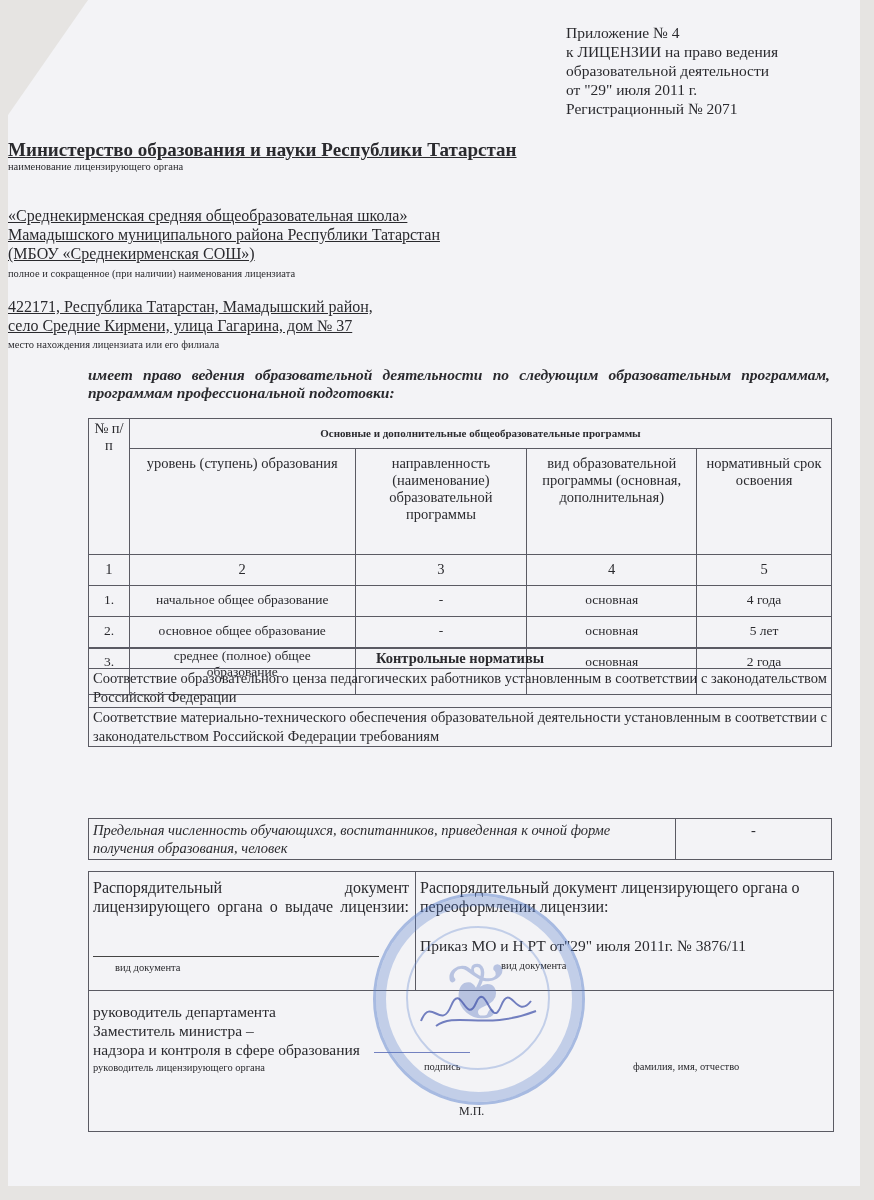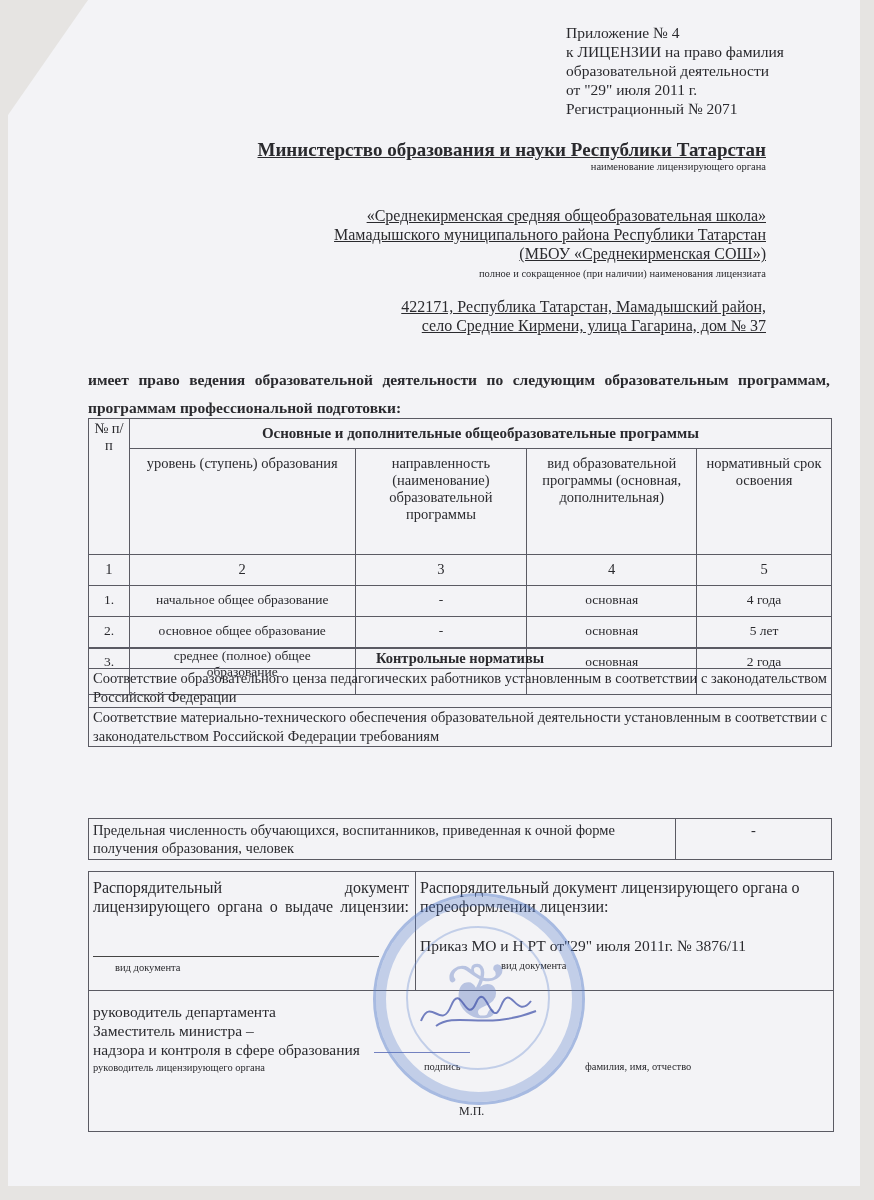--- a/index.html
+++ b/index.html
@@ -69,7 +69,7 @@
 
 <div class="abs appendix">
   <div>Приложение № 4</div>
-  <div>к ЛИЦЕНЗИИ на право фамилия</div>
+  <div>к ЛИЦЕНЗИИ на право ведения</div>
   <div>образовательной деятельности</div>
   <div>от "29" июля 2011 г.</div>
   <div>Регистрационный № 2071</div>

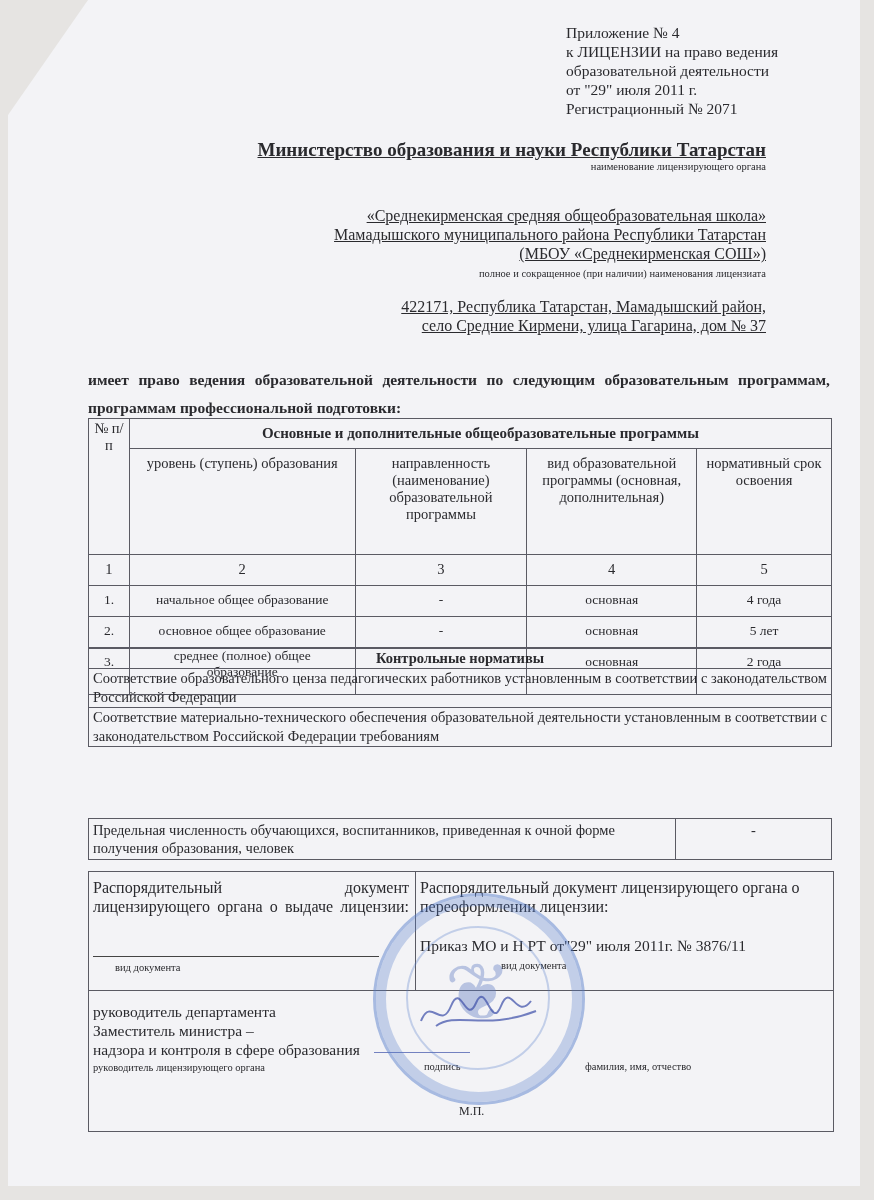--- a/index.html
+++ b/index.html
@@ -18,7 +18,7 @@
   }
   .abs { position: absolute; }
   .appendix { left: 566px; top: 23px; font-size: 15.5px; line-height: 19px; }
-  .center { left: 0; width: 766px; text-align: right; }
+  .center { left: 8px; width: 766px; text-align: left; }
   .ministry { top: 139px; font-size: 19px; font-weight: bold; }
   .ministry span { text-decoration: underline; }
   .caption { font-size: 10.5px; }

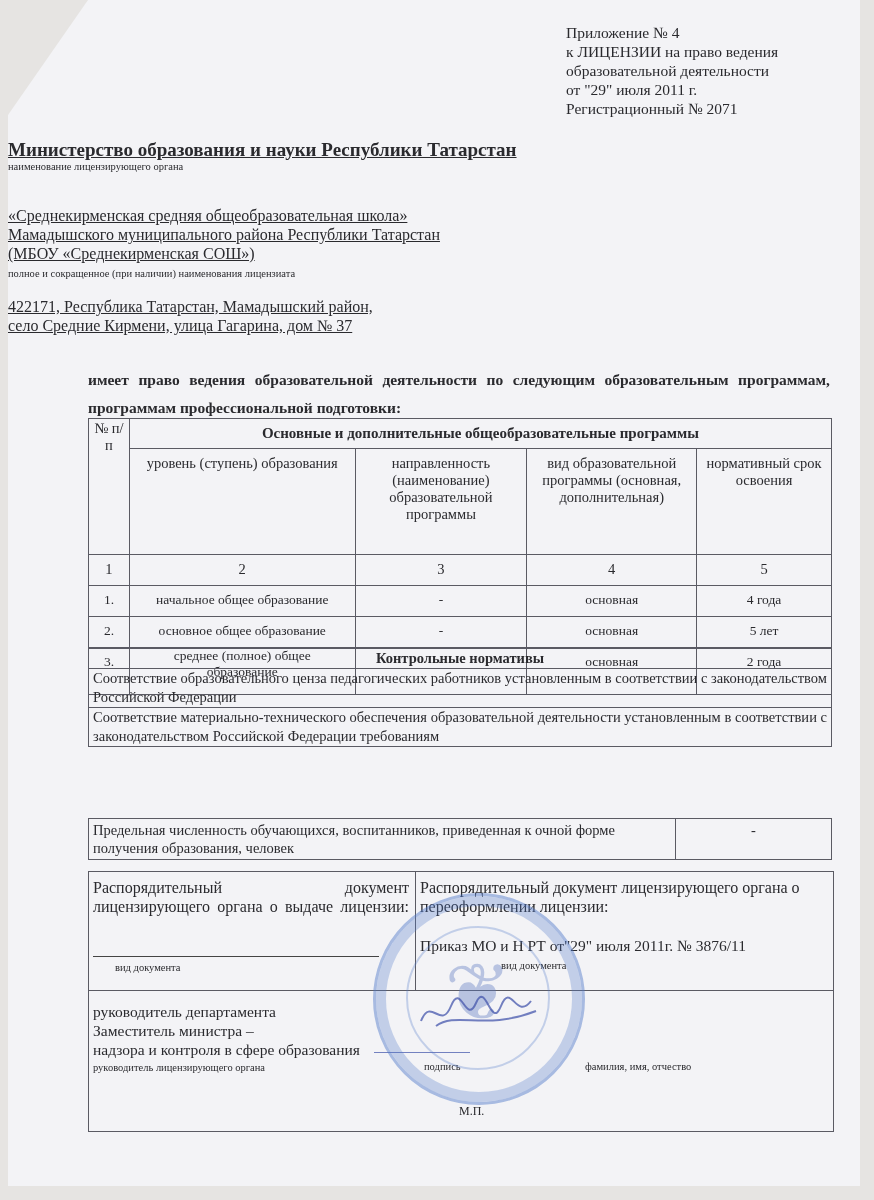--- a/index.html
+++ b/index.html
@@ -91,6 +91,7 @@
 <div class="abs center address">
   <span>422171, Республика Татарстан, Мамадышский район,</span><br>
   <span>село Средние Кирмени, улица Гагарина, дом № 37</span>
+  <div class="caption">место нахождения лицензиата или его филиала</div>
 </div>
 
 <div class="abs intro">имеет право ведения образовательной деятельности по следующим образовательным программам, программам профессиональной подготовки:</div>

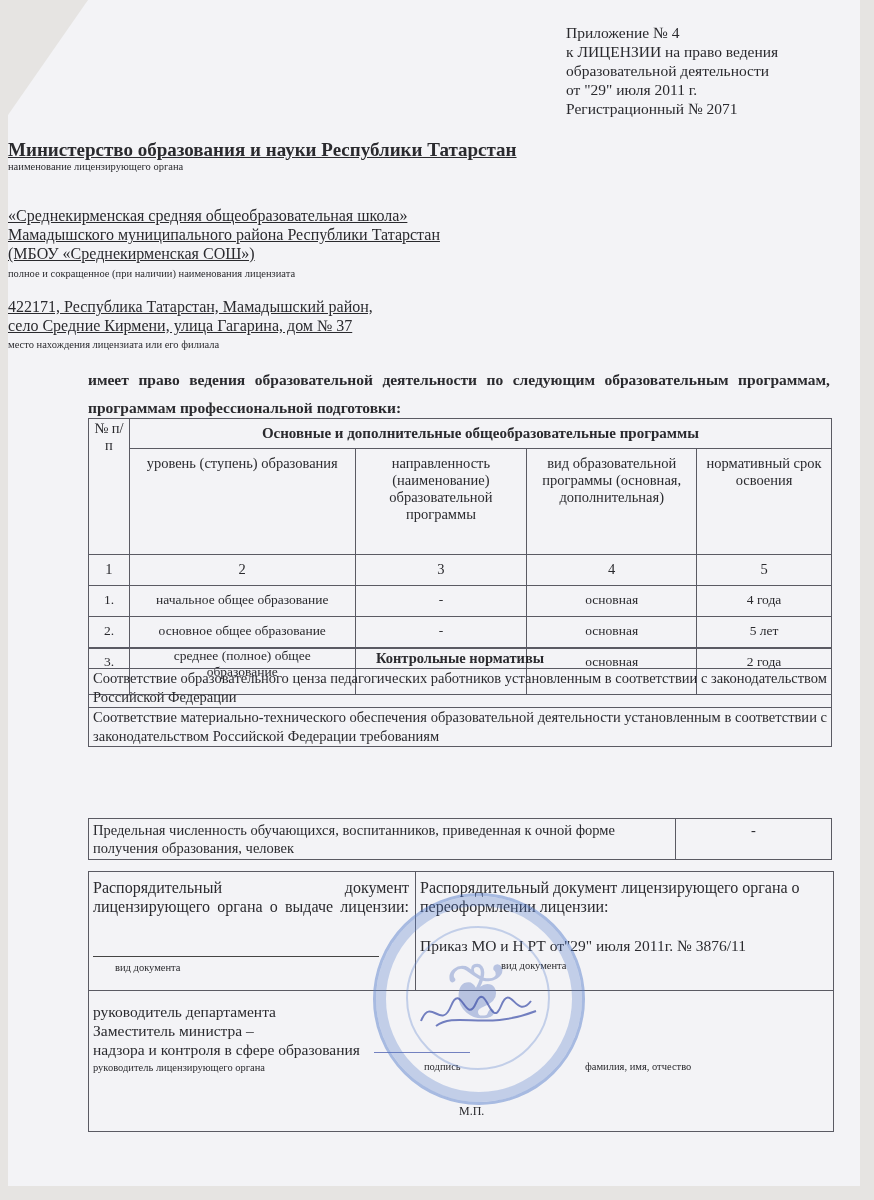--- a/index.html
+++ b/index.html
@@ -26,7 +26,7 @@
   .licensee span { text-decoration: underline; display: inline-block; }
   .address { top: 297px; font-size: 16px; line-height: 19px; }
   .address span { text-decoration: underline; display: inline-block; }
-  .intro { left: 88px; width: 742px; top: 366px; font-size: 15.5px; font-weight: bold; line-height: 28px; text-align: justify; text-align-last: left; }
+  .intro { left: 88px; width: 742px; top: 366px; font-size: 15.5px; font-weight: bold; line-height: 18px; text-align: justify; text-align-last: left; font-style: italic; }
 
   table { border-collapse: collapse; font-size: 14.5px; }
   td, th { border: 1px solid #5a5a63; padding: 6px 3px; vertical-align: top; font-weight: normal; }

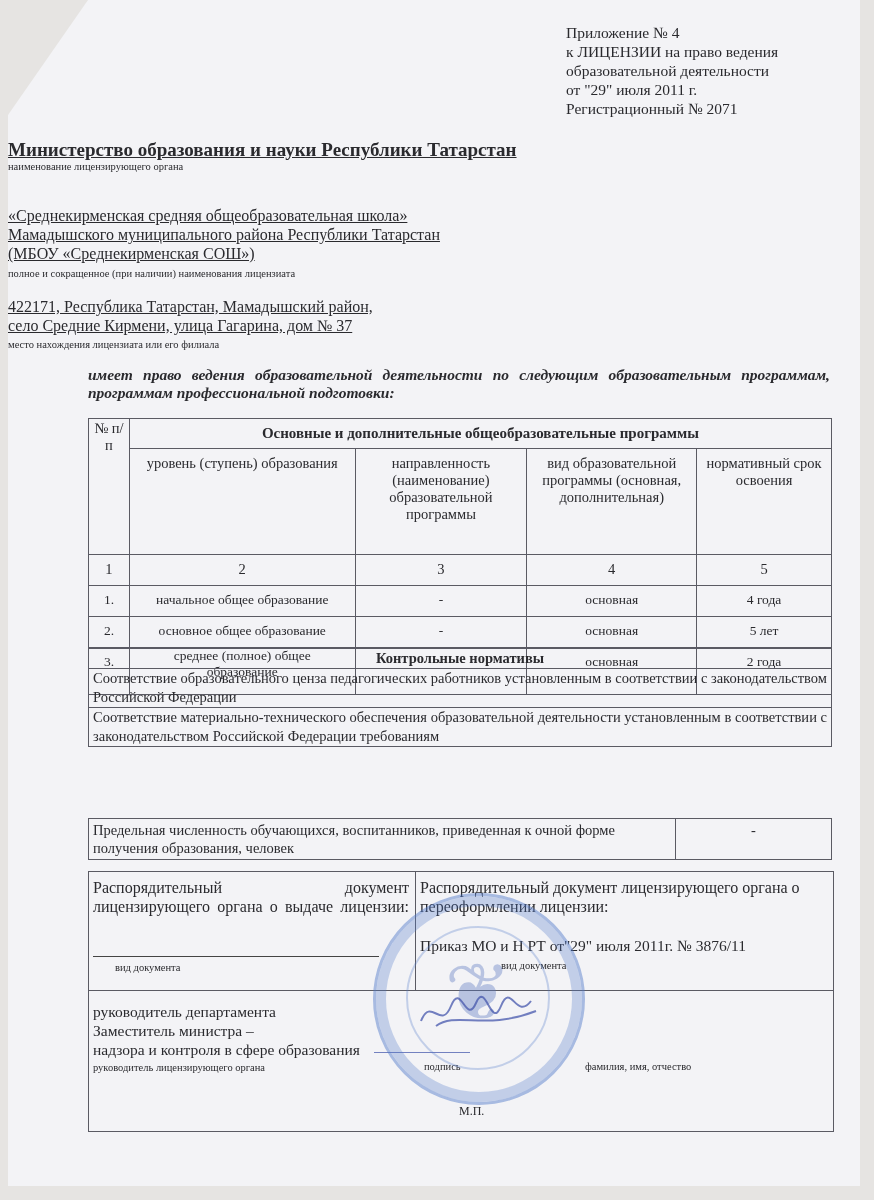--- a/index.html
+++ b/index.html
@@ -32,7 +32,7 @@
   td, th { border: 1px solid #5a5a63; padding: 6px 3px; vertical-align: top; font-weight: normal; }
   .t1 { left: 88px; top: 418px; width: 744px; }
   .t1 td { text-align: center; line-height: 17px; }
-  .t1 .title { font-weight: bold; font-size: 15px; }
+  .t1 .title { font-weight: bold; font-size: 11px; }
   .t1 .hdr td { height: 93px; }
   .t1 .num td { height: 18px; line-height: 17px; }
   .t1 .row td { height: 18px; line-height: 16px; font-size: 13.5px; }

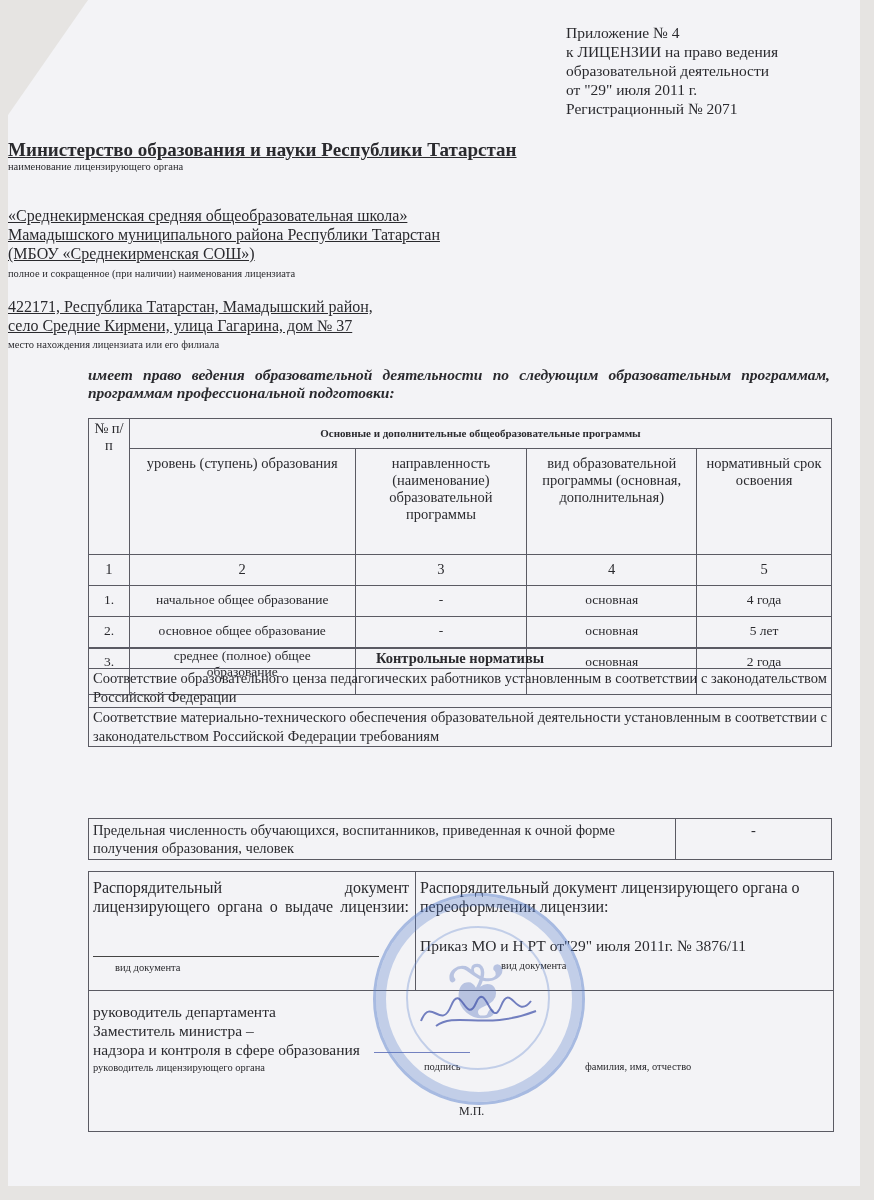--- a/index.html
+++ b/index.html
@@ -163,7 +163,7 @@
 <table class="abs t3">
   <tbody>
       <tr>
-    <td style="width:578px;">Предельная численность обучающихся, воспитанников, приведенная к очной форме получения образования, человек</td>
+    <td style="width:578px;font-style:italic;">Предельная численность обучающихся, воспитанников, приведенная к очной форме получения образования, человек</td>
     <td style="text-align:center;">-</td>
   </tr>
 </tbody>

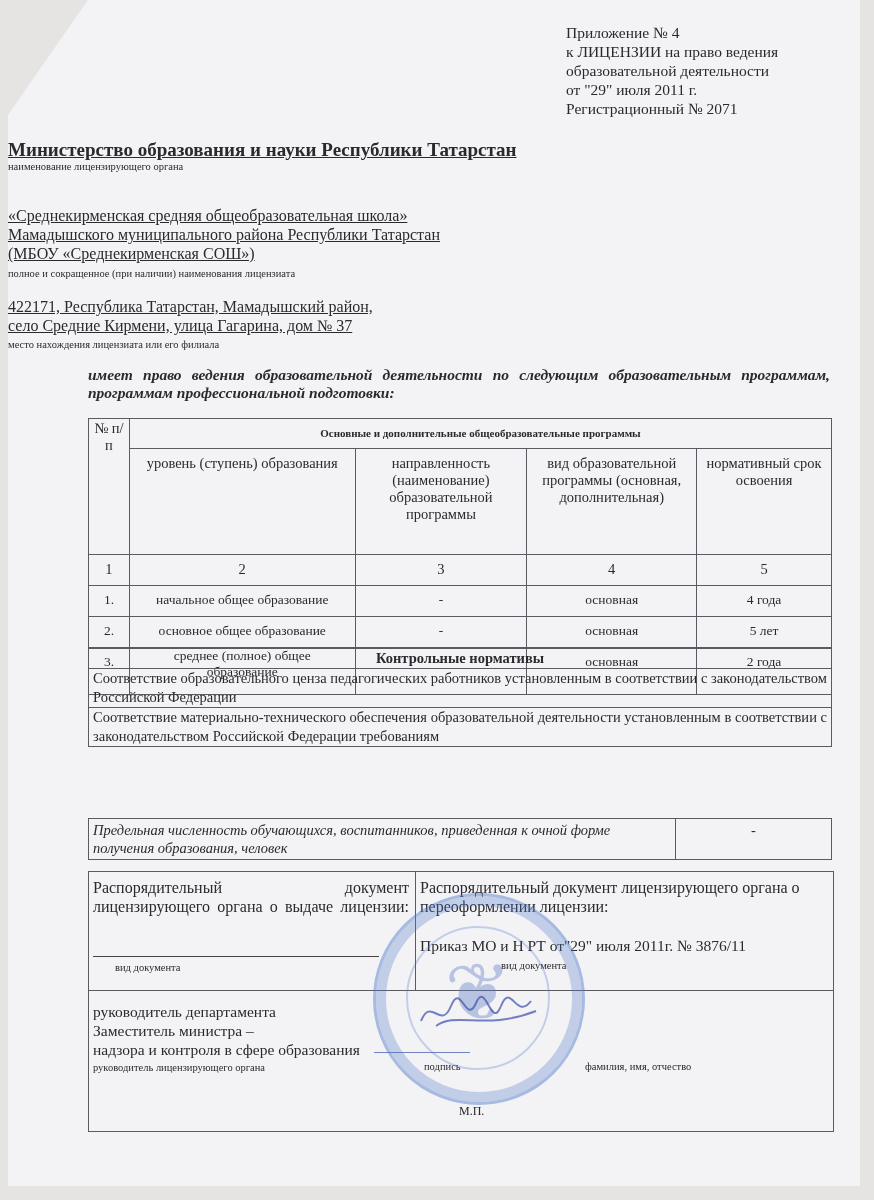--- a/index.html
+++ b/index.html
@@ -191,7 +191,7 @@
   <div style="position:absolute;left:285px;top:180px;width:96px;border-bottom:1px solid rgba(60,80,170,0.7);"></div>
   <div class="small" style="position:absolute;left:335px;top:189px;">подпись</div>
 
-  <div class="small" style="position:absolute;left:496px;top:189px;">фамилия, имя, отчество</div>
+  <div class="small" style="position:absolute;left:544px;top:189px;">фамилия, имя, отчество</div>
 
   <div class="small" style="position:absolute;left:370px;top:232px;font-size:12px;">М.П.</div>
 </div>

